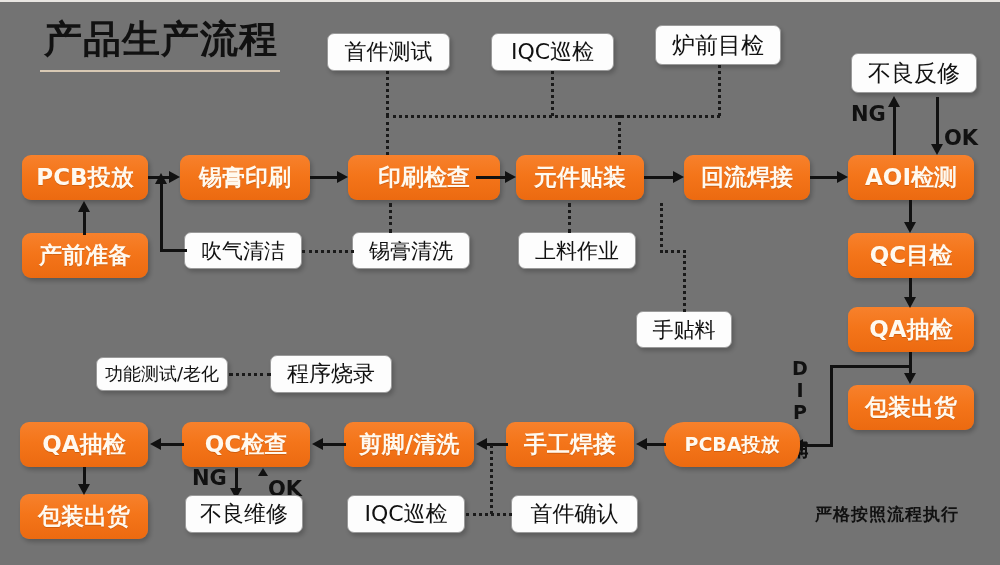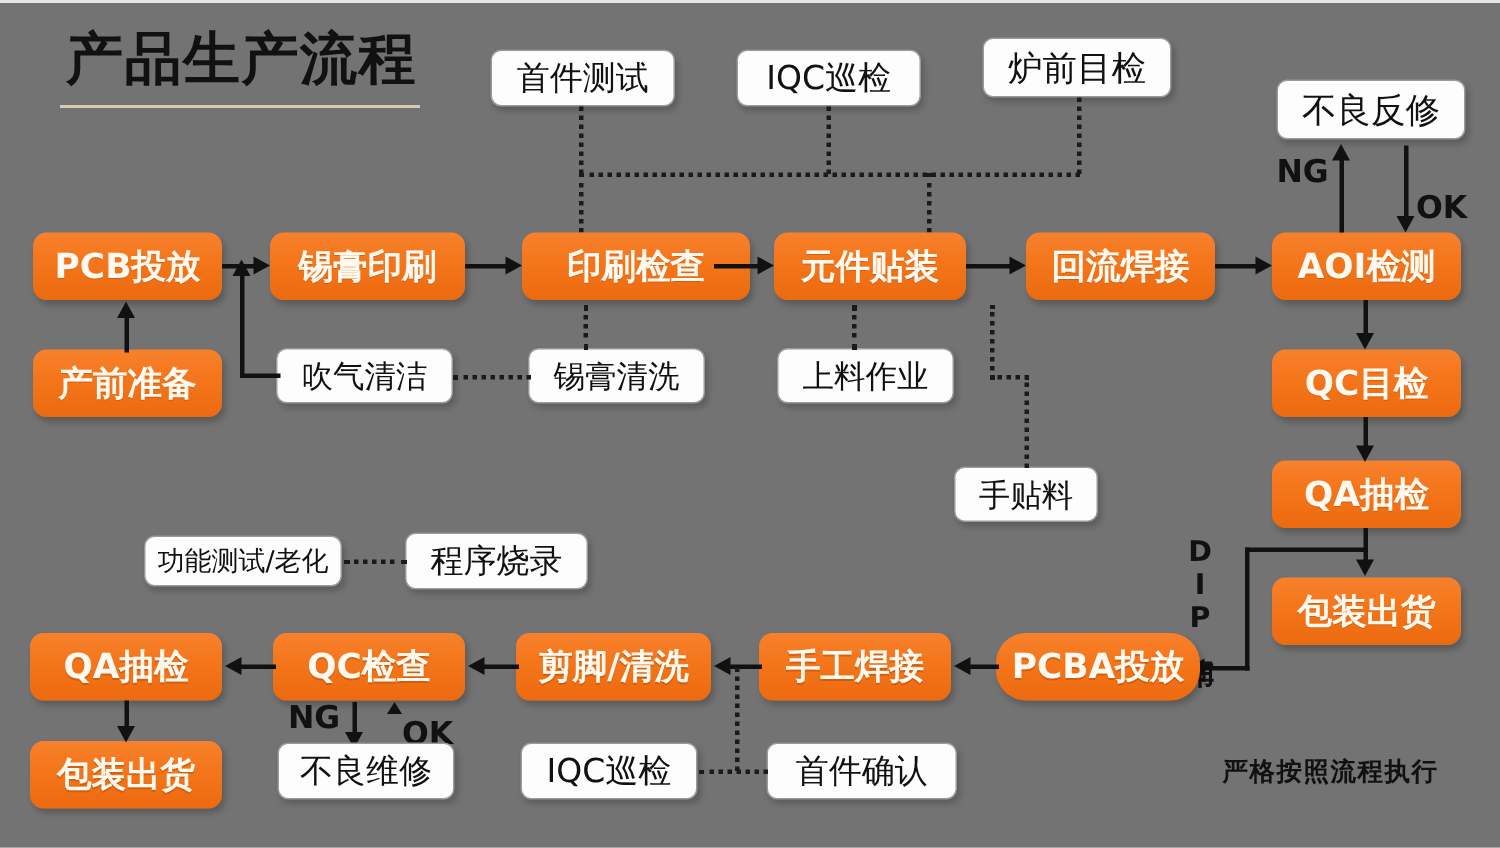--- a/index.html
+++ b/index.html
@@ -176,7 +176,7 @@
   <div class="arw arw-l" style="left:792px;top:439px;"></div>
   <div class="vlbl" style="left:790px;top:357px;font-size:19px;">DIP车间</div>
 
-  <div class="pbox" style="left:664px;top:422px;width:136px;height:45px;font-size:23px;border-radius:20px;">PCBA投放</div>
+  <div class="pbox" style="left:664px;top:422px;width:136px;height:45px;font-size:19px;border-radius:20px;">PCBA投放</div>
   <div class="pbox" style="left:506px;top:422px;width:128px;height:45px;font-size:23px;">手工焊接</div>
   <div class="pbox" style="left:344px;top:422px;width:130px;height:45px;font-size:23px;">剪脚/清洗</div>
   <div class="pbox" style="left:182px;top:422px;width:128px;height:45px;font-size:23px;">QC检查</div>

